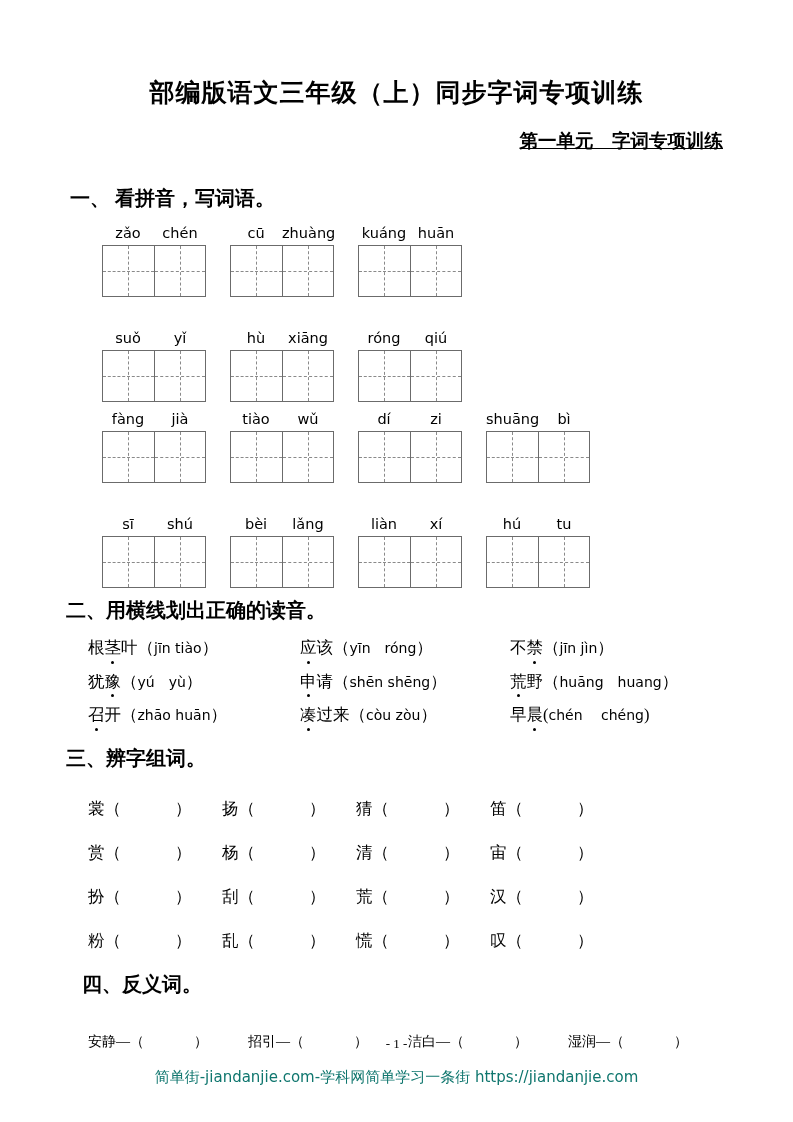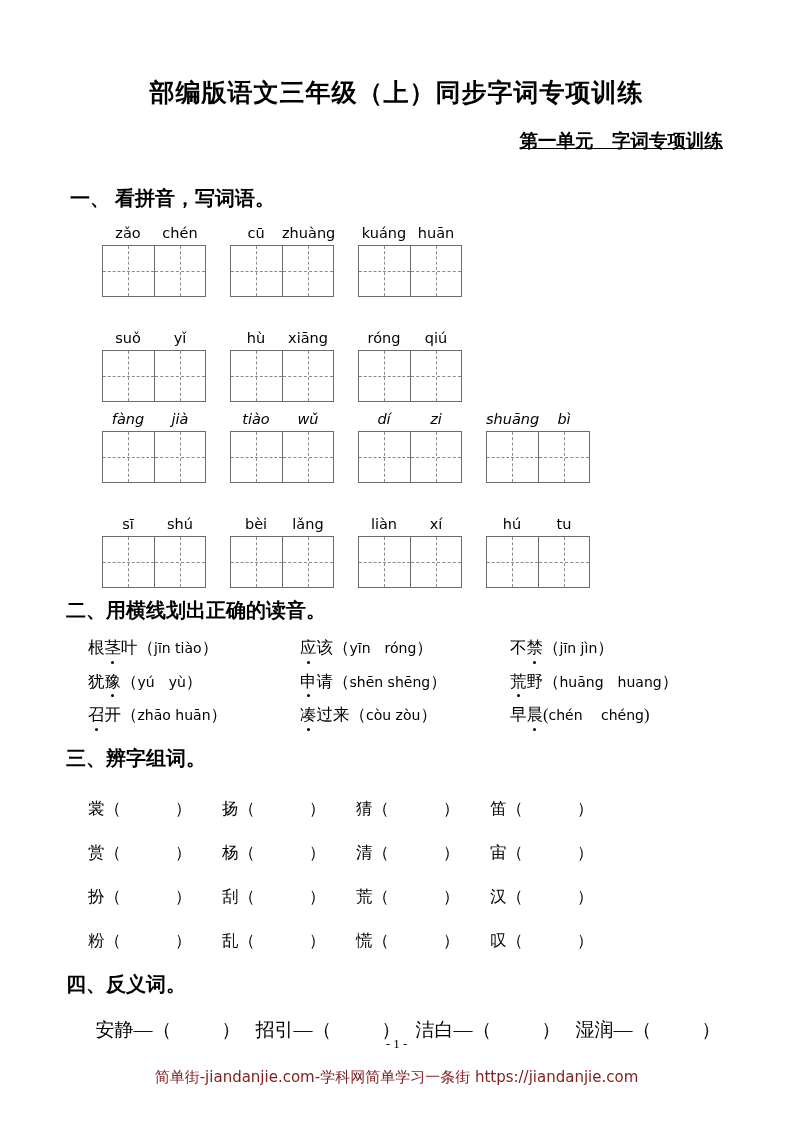--- a/index.html
+++ b/index.html
@@ -64,7 +64,7 @@
     align-items: flex-end;
   }
   .pinyin-row.gap-big { margin-top: 30px; }
-  .pinyin-row.gap-small { margin-top: 6px; font-style: italic; }
+  .pinyin-row.gap-small { margin-top: 6px; }
   .pinyin-row.gap-first { margin-top: 12px; }
 
   .word-group {

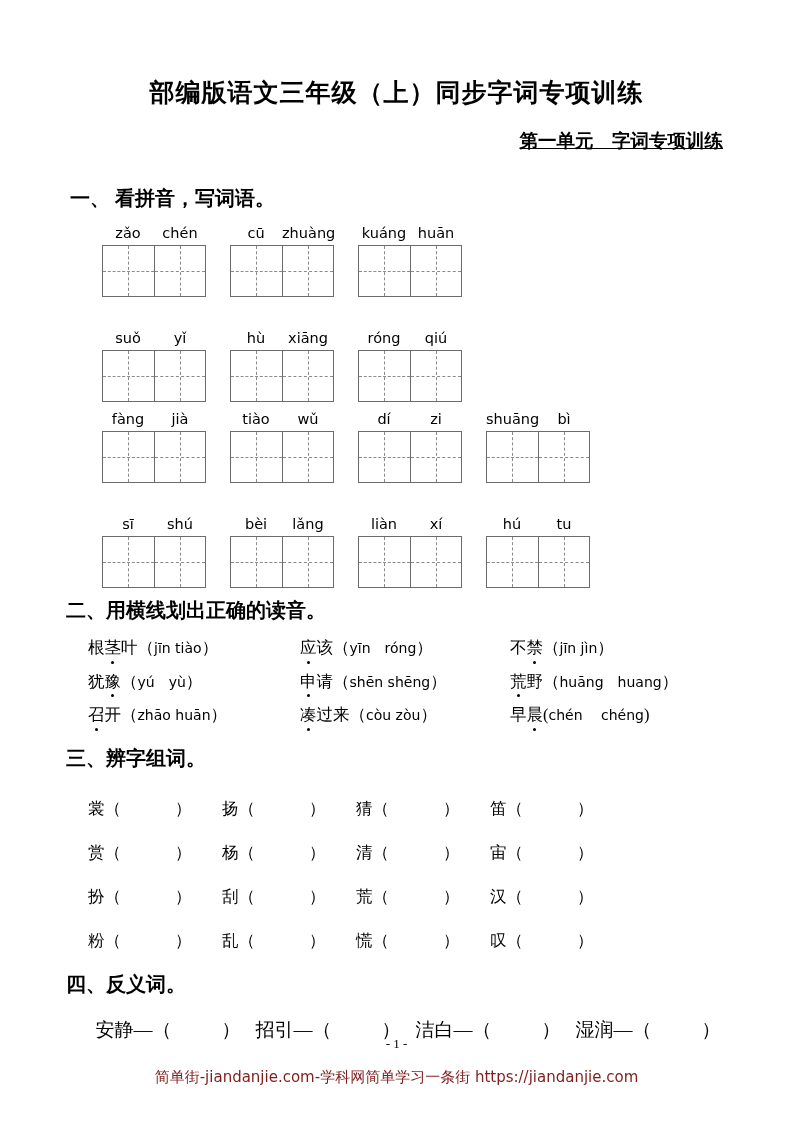--- a/index.html
+++ b/index.html
@@ -54,7 +54,7 @@
   #sec1-heading { padding-top: 26px; padding-left: 8px; }
   #sec2-heading { padding-top: 10px; padding-left: 4px; }
   #sec3-heading { padding-top: 20px; padding-left: 4px; }
-  #sec4-heading { padding-top: 20px; padding-left: 4px; }
+  #sec4-heading { padding-top: 20px; padding-left: 4px; margin-left: 16px; }
 
   
   .pinyin-block { padding-left: 40px; }

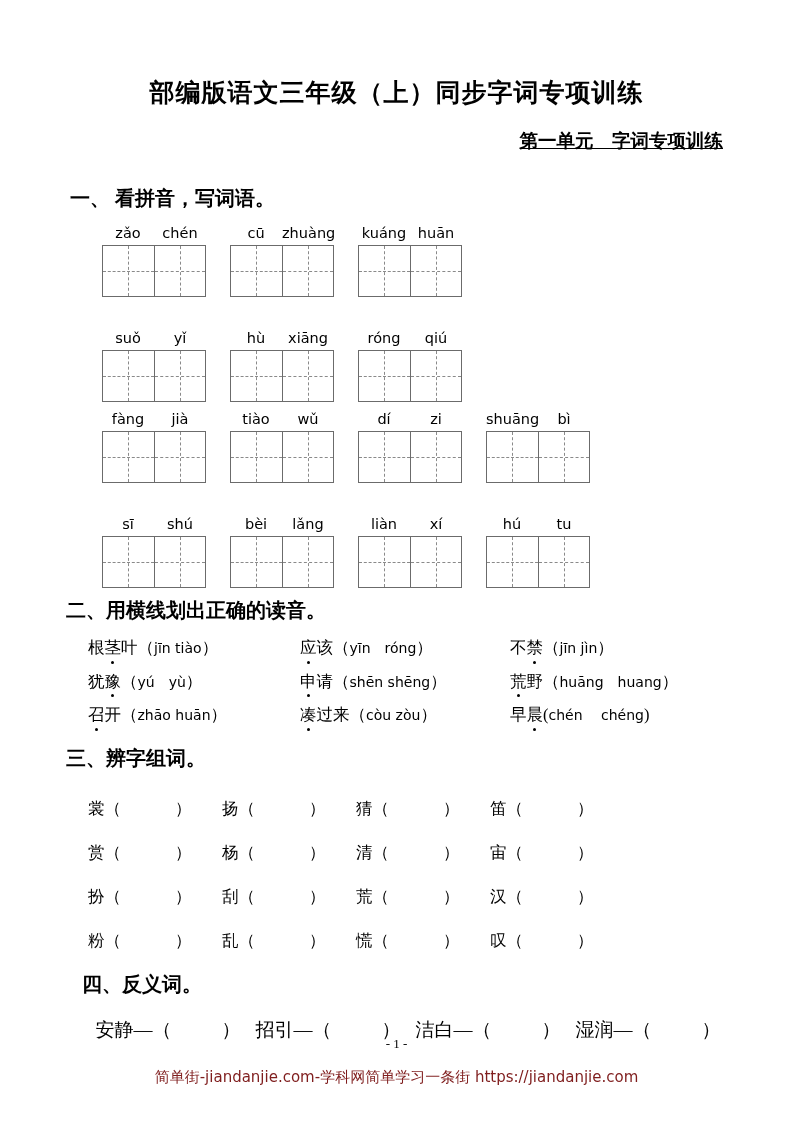--- a/index.html
+++ b/index.html
@@ -189,9 +189,8 @@
   .fanyi-row {
     display: flex;
     flex-direction: row;
-    margin-top: 15px;
-    font-size: 19px;
-    text-align: center;
+    margin-top: 31px;
+    font-size: 14px;
   }
   .fanyi-item {
     width: 160px;

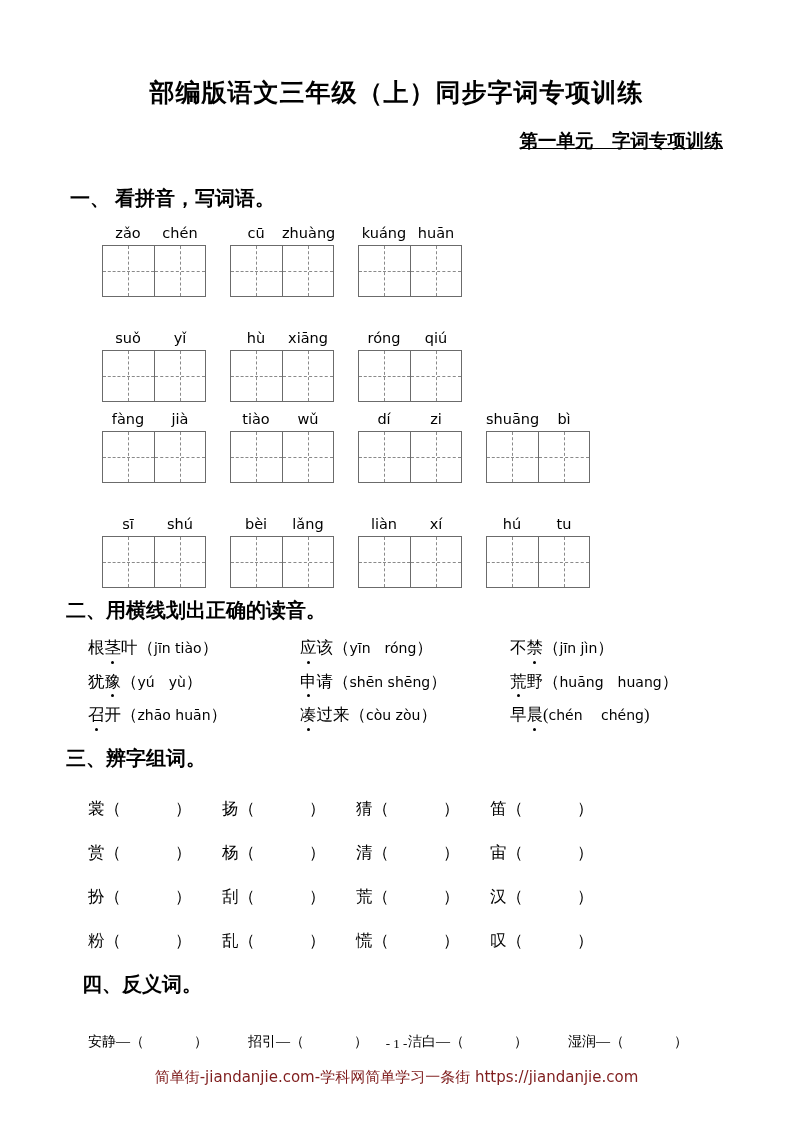--- a/index.html
+++ b/index.html
@@ -217,7 +217,7 @@
     top: 1068px;
     text-align: center;
     font-size: 15px;
-    color: #7f1d1d;
+    color: #0f766e;
     font-family: "DejaVu Sans", "Liberation Sans", sans-serif;
   }
 </style>

